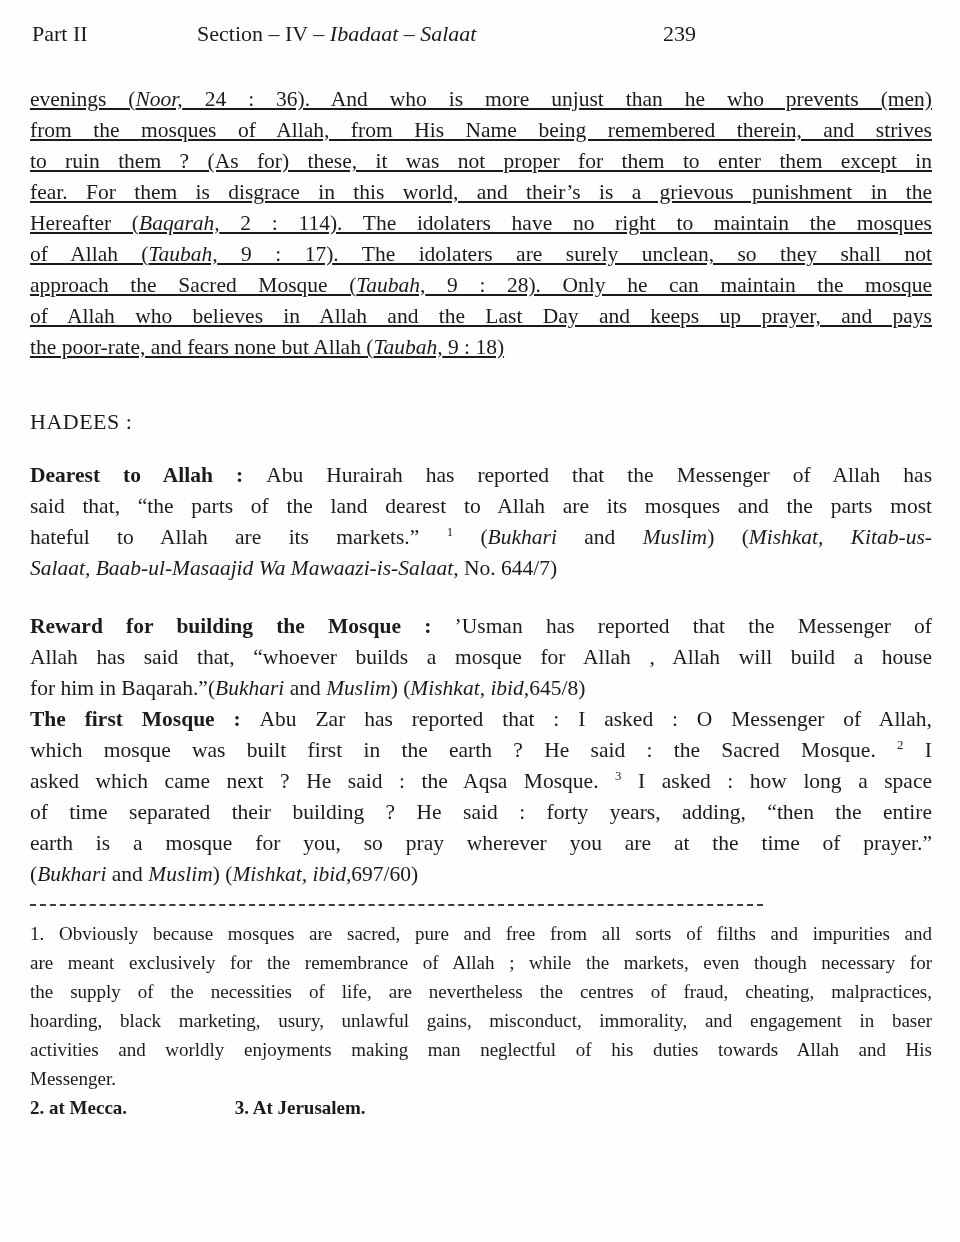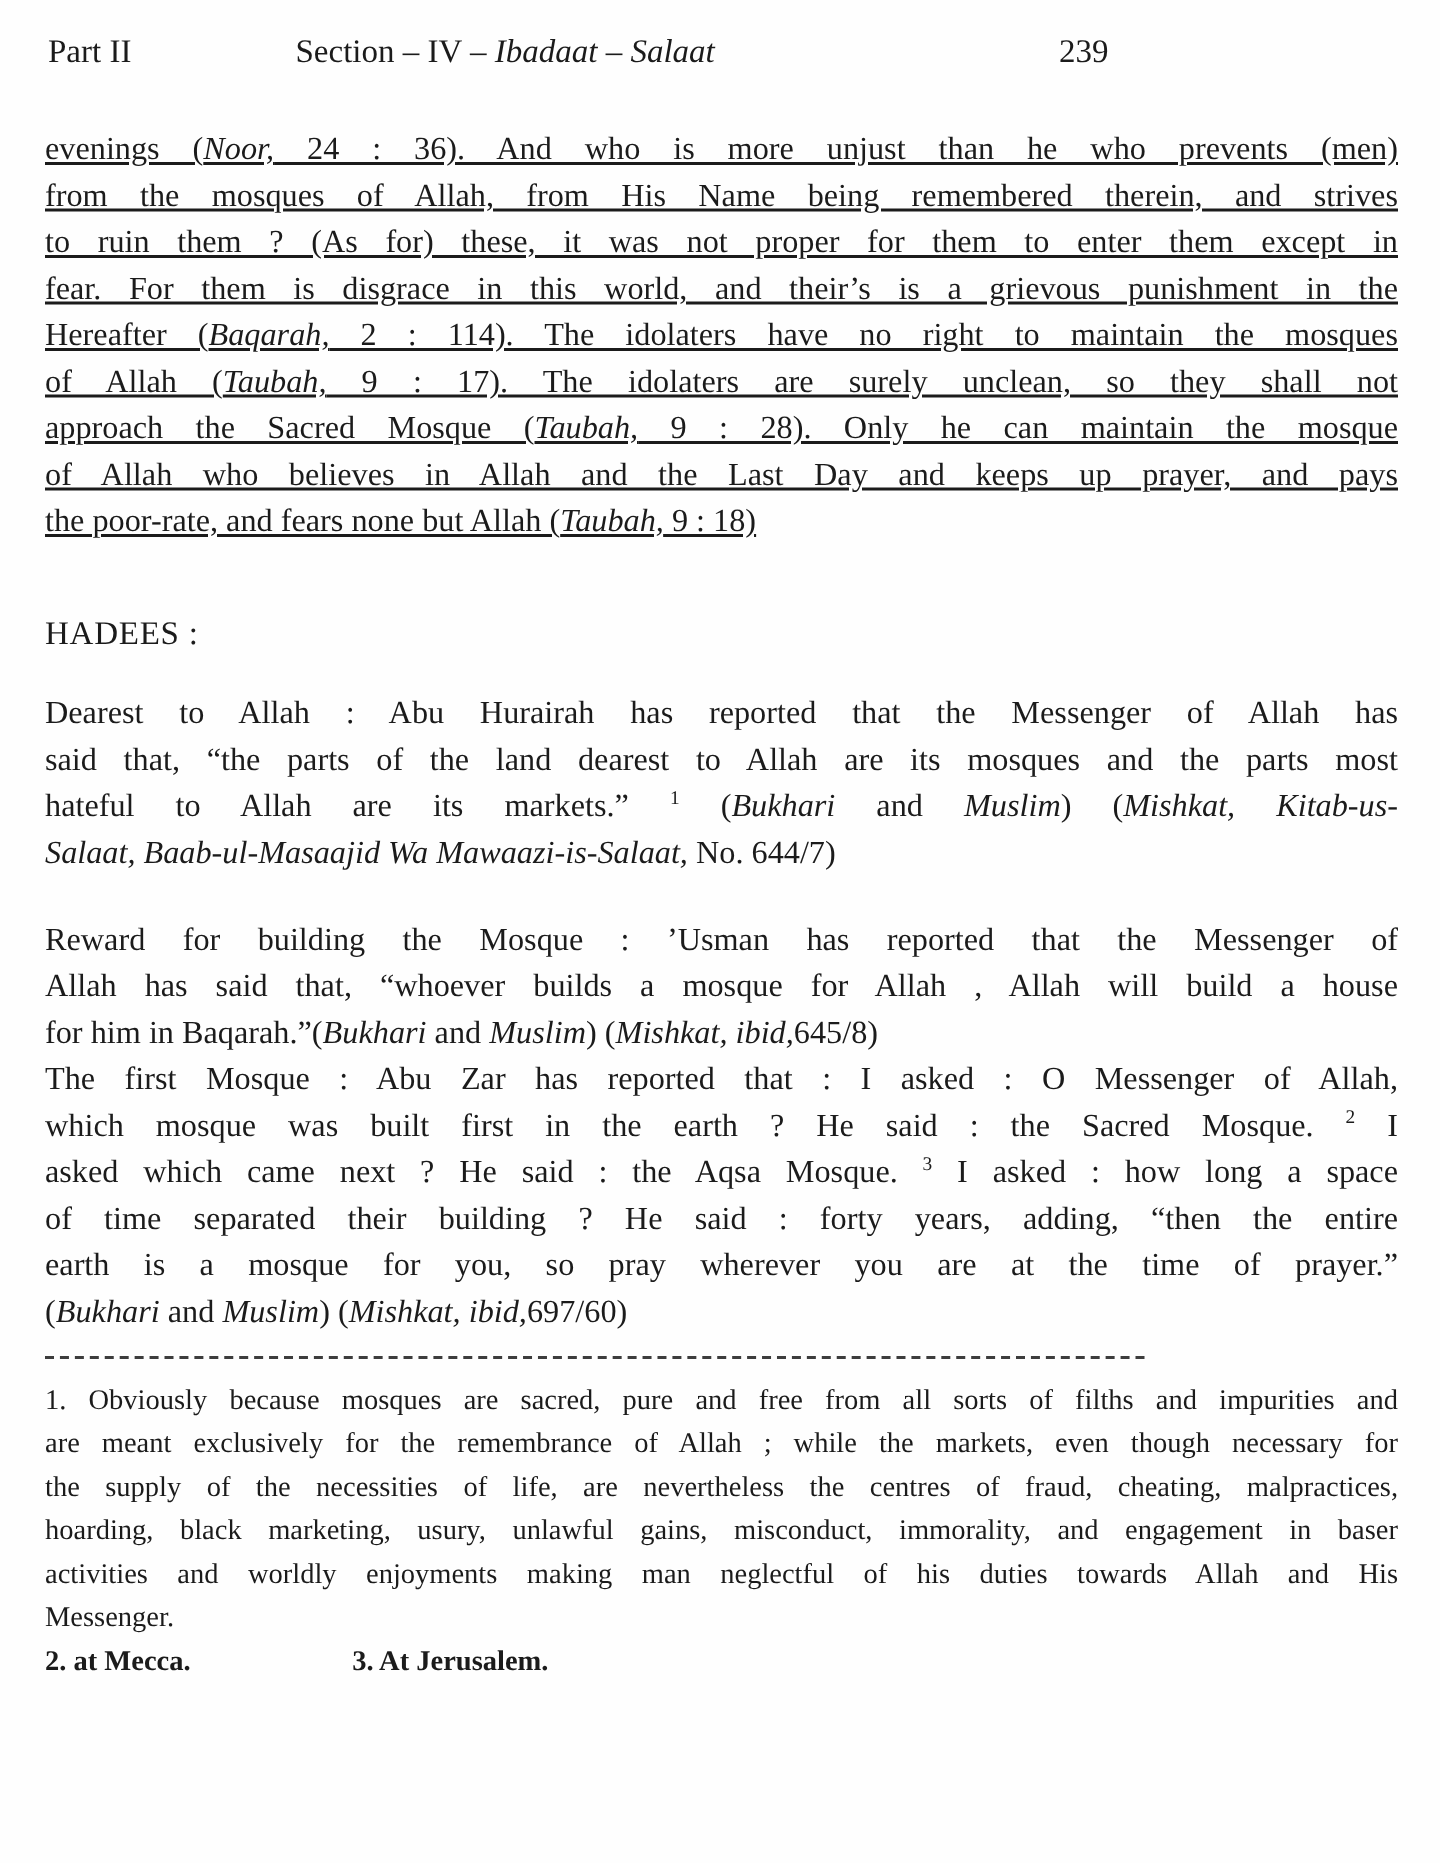--- a/index.html
+++ b/index.html
@@ -18,7 +18,7 @@
   .header { position: relative; height: 32px; margin-bottom: 34px; font-size: 22px; line-height: 31px; }
   .h-part    { position: absolute; left: 2px;   top: 0; }
   .h-section { position: absolute; left: 167px; top: 0; }
-  .h-page    { position: absolute; left: 676px; top: 0; }
+  .h-page    { position: absolute; left: 633px; top: 0; }
 
   
   .para { font-size: 21.5px; line-height: 31px; }

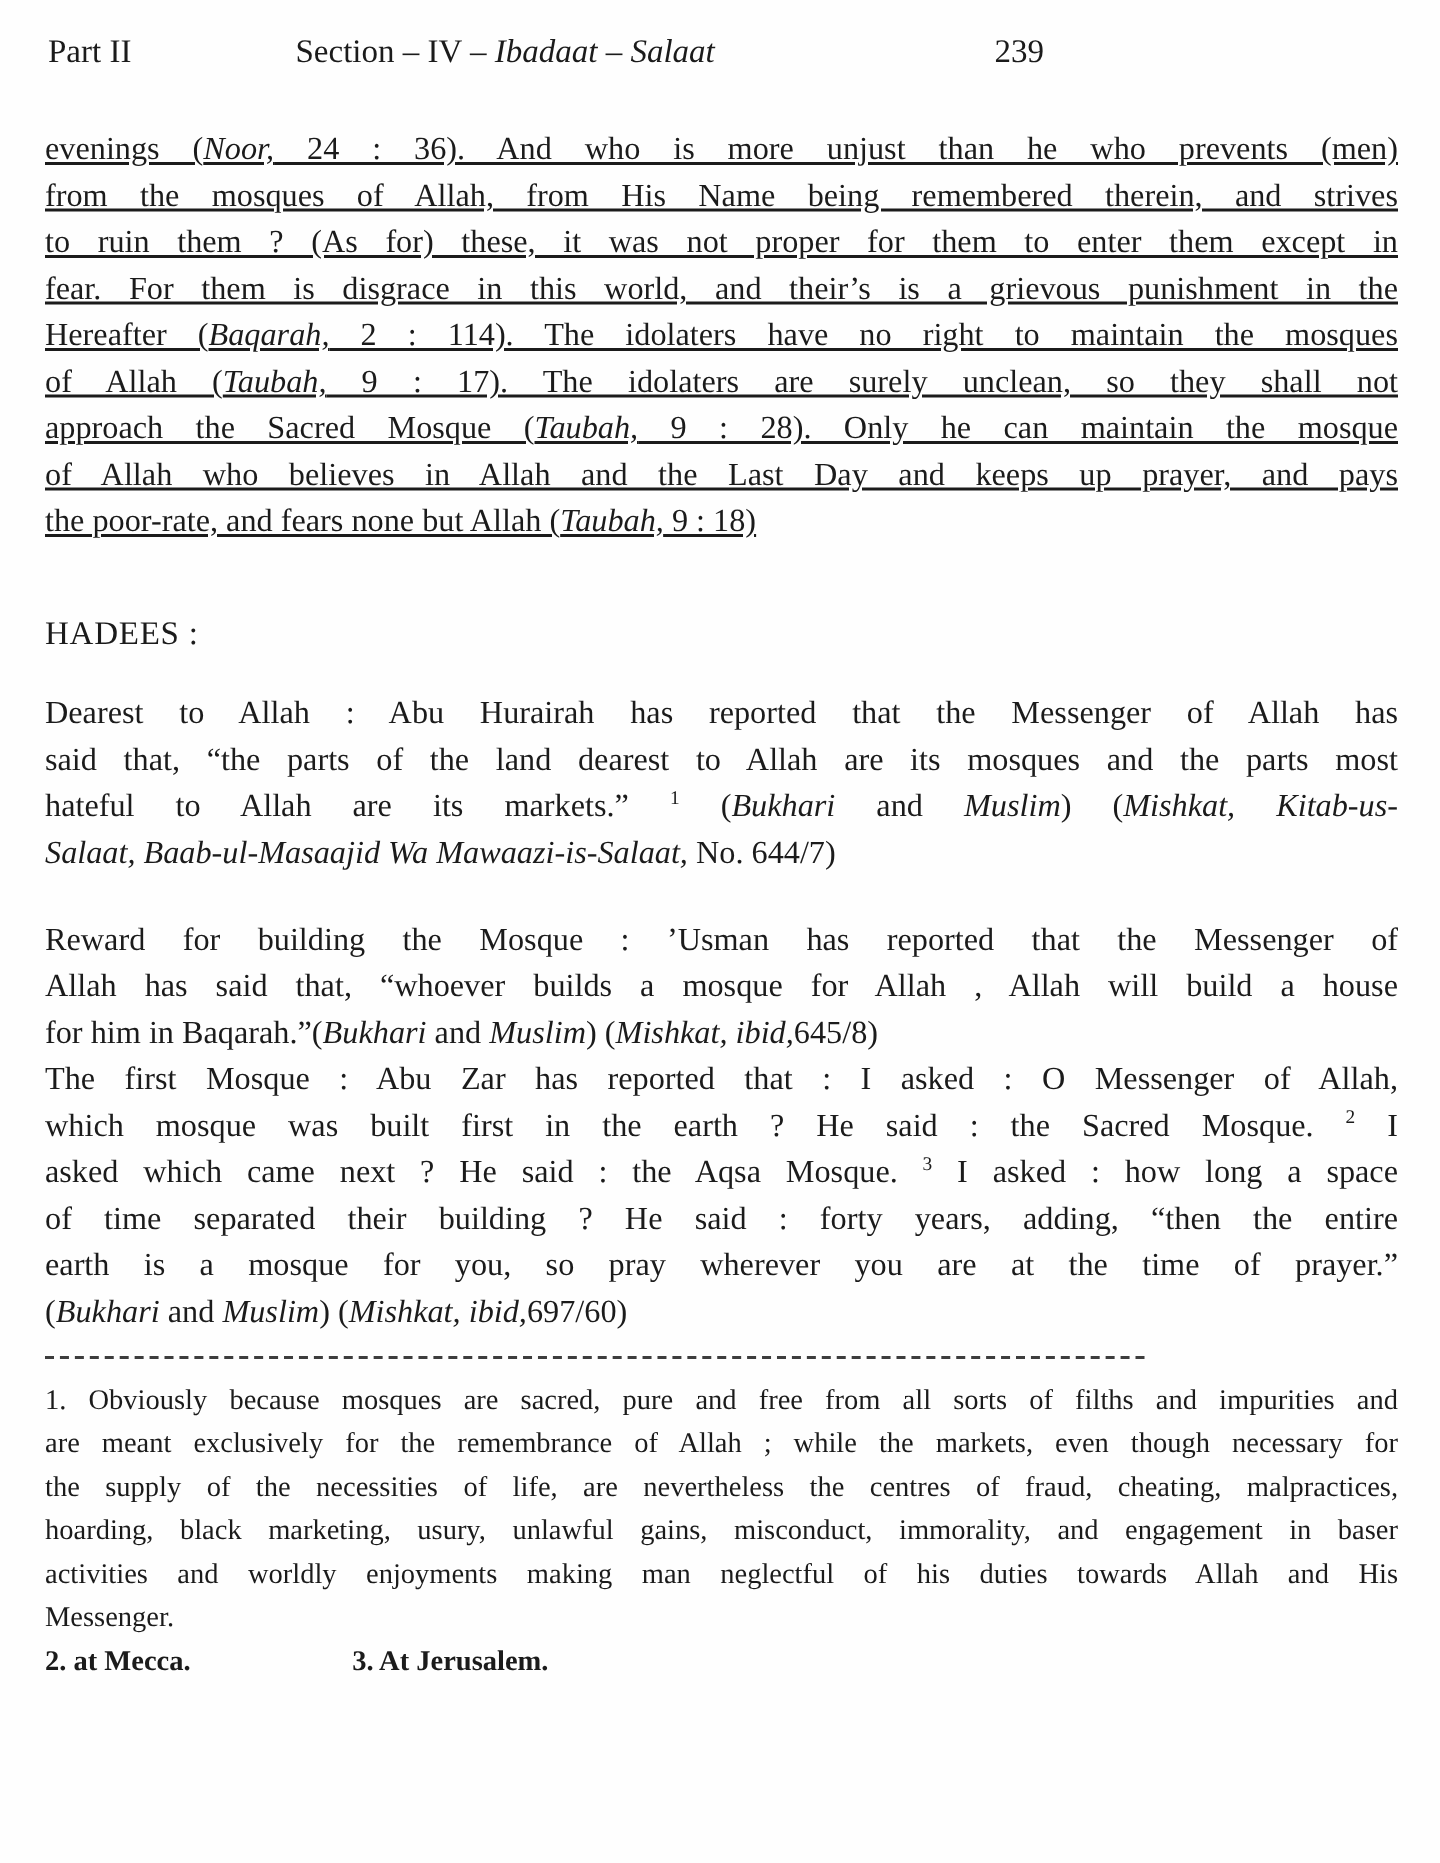--- a/index.html
+++ b/index.html
@@ -32,7 +32,7 @@
   .p-first   { }
 
   .s-i   { font-style: italic; }
-  .s-b   { font-weight: normal; }
+  .s-b   { font-weight: bold; }
   .s-sup { vertical-align: super; font-size: 0.6em; line-height: 0; }
 
   

